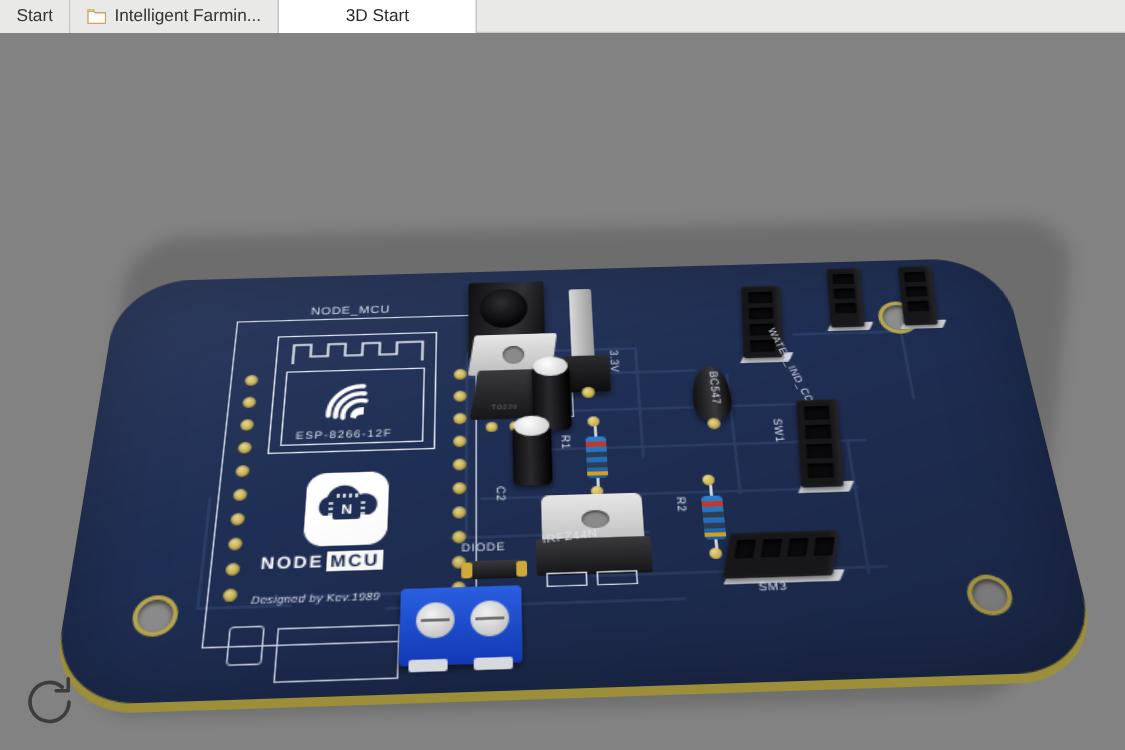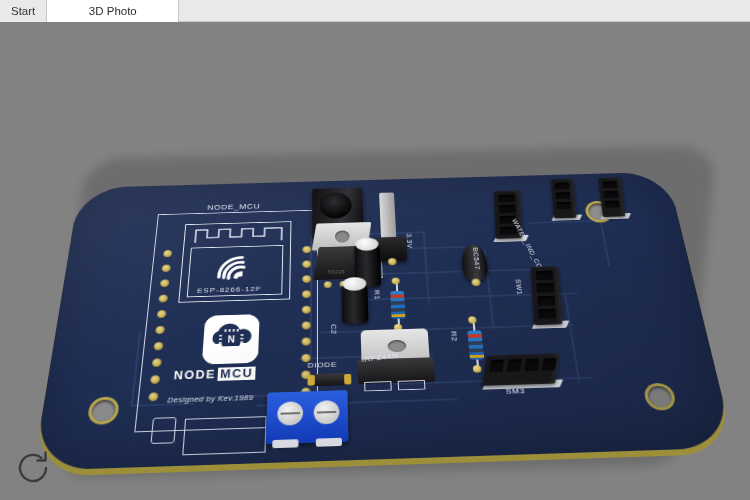--- a/index.html
+++ b/index.html
@@ -171,6 +171,13 @@
       <span class="tlabel">Start</span>
     </div>
 
+    <div class="tab">
+      <svg class="ticon" viewBox="0 0 14 12">
+        <path d="M0.7 2.2 h4.2 l1 1.1 h7.4 v7.6 h-12.6 z" fill="#fdfcf7" stroke="#c9a96a" stroke-width="1"></path>
+        <path d="M0.7 1.2 h4.2 v1.2 h-4.2 z" fill="#e8d9b6" stroke="#c9a96a" stroke-width="0.8"></path>
+      </svg>
+      <span class="tlabel">Intelligent Farmin...</span>
+    </div>
 
 
 

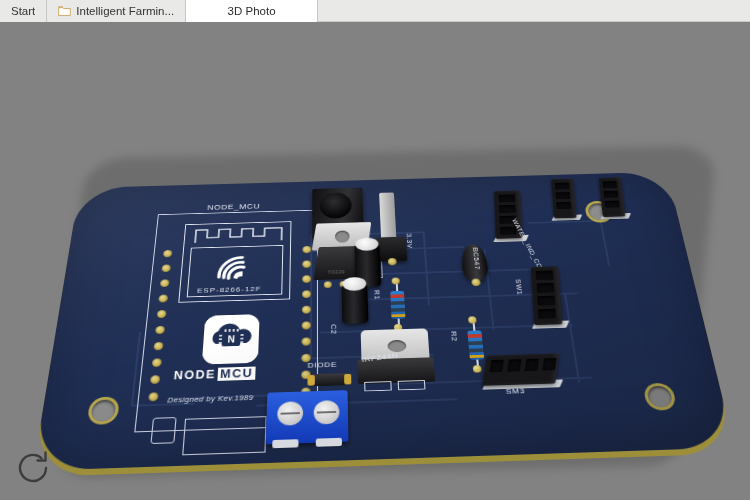--- a/index.html
+++ b/index.html
@@ -182,7 +182,7 @@
 
 
     <div class="tab active">
-      <span class="tlabel">3D Photo</span>
+      <span class="tlabel">3D Start</span>
     </div>
 
     <div class="tabfill"></div>

